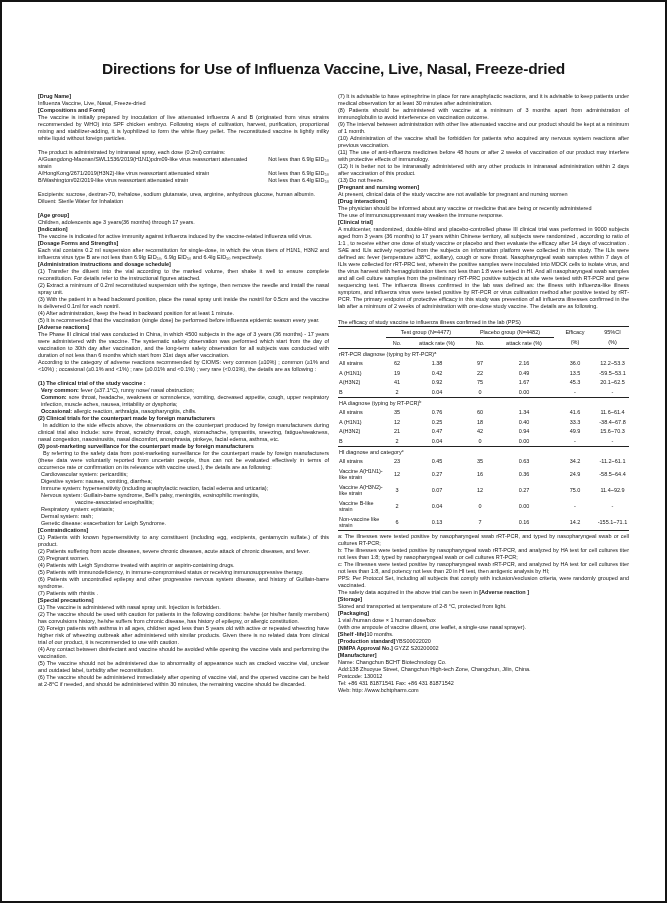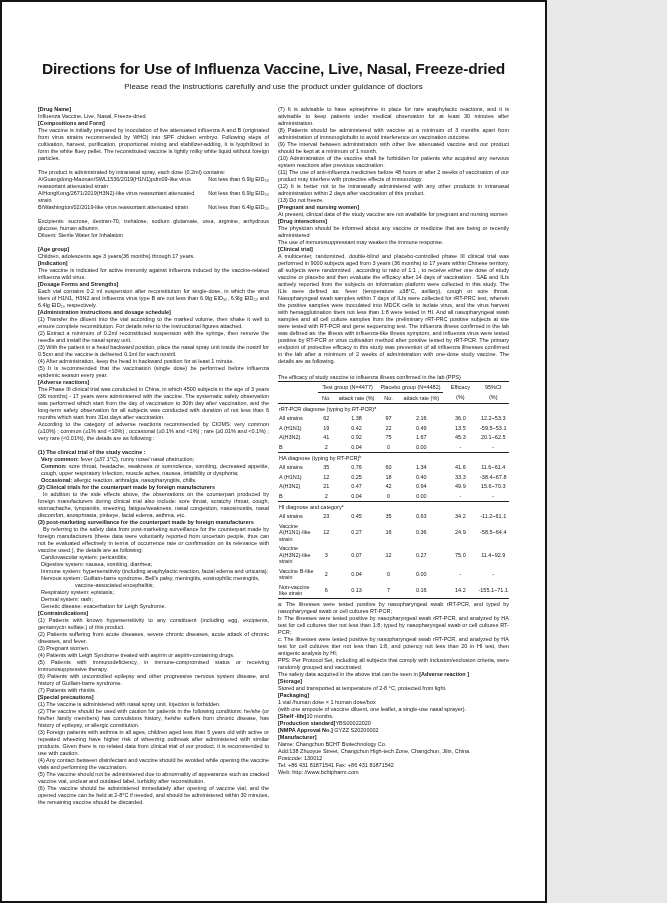--- a/index.html
+++ b/index.html
@@ -4,7 +4,7 @@
 <style>
   html,body{margin:0;padding:0;background:#e8e8e8;}
   .page{
-    width:547px;height:903px;box-sizing:border-box;
+    width:667px;height:903px;box-sizing:border-box;
     border:2px solid #141414;background:#fff;
     font-family:"Liberation Sans","DejaVu Sans",sans-serif;
     color:#161616;overflow:hidden;position:relative;

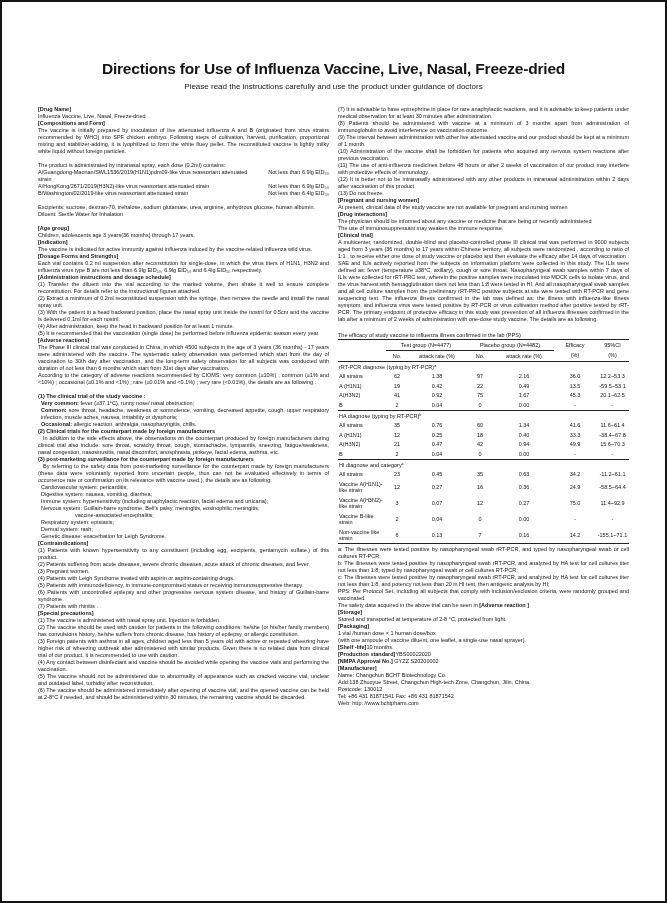--- a/index.html
+++ b/index.html
@@ -45,7 +45,6 @@
 <div class="page">
   <div class="doc-header">
     <div class="doc-title">Directions for Use of Influenza Vaccine, Live, Nasal, Freeze-dried</div>
-    <div class="doc-subtitle">Please read the instructions carefully and use the product under guidance of doctors</div>
   </div>
   <div class="columns">
     <div class="col" id="col-left">

